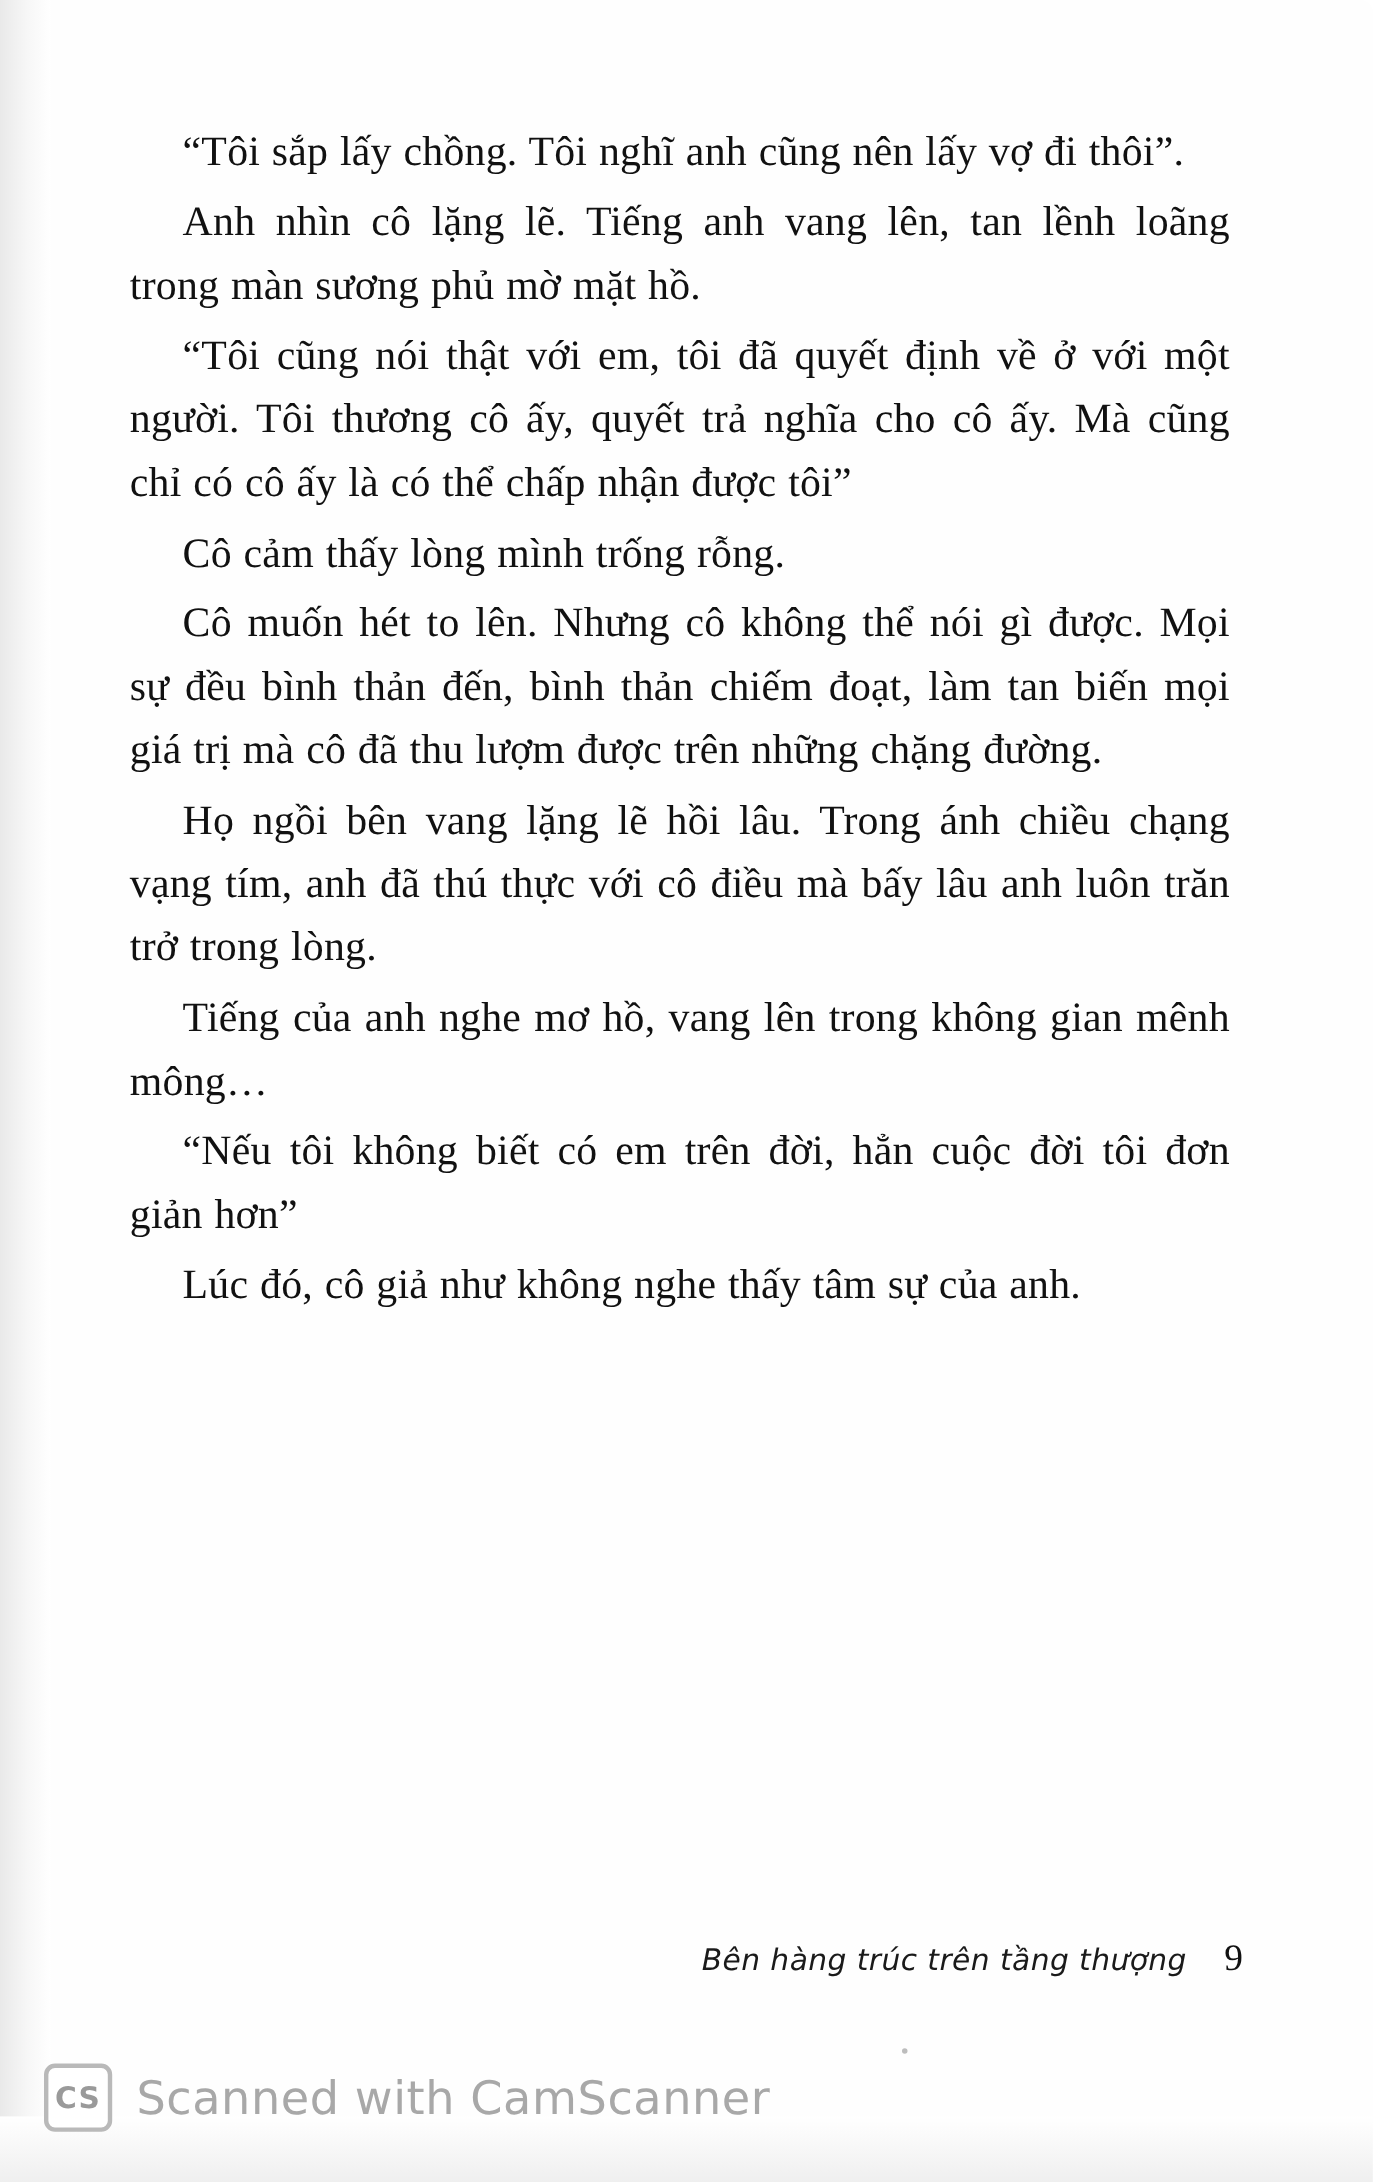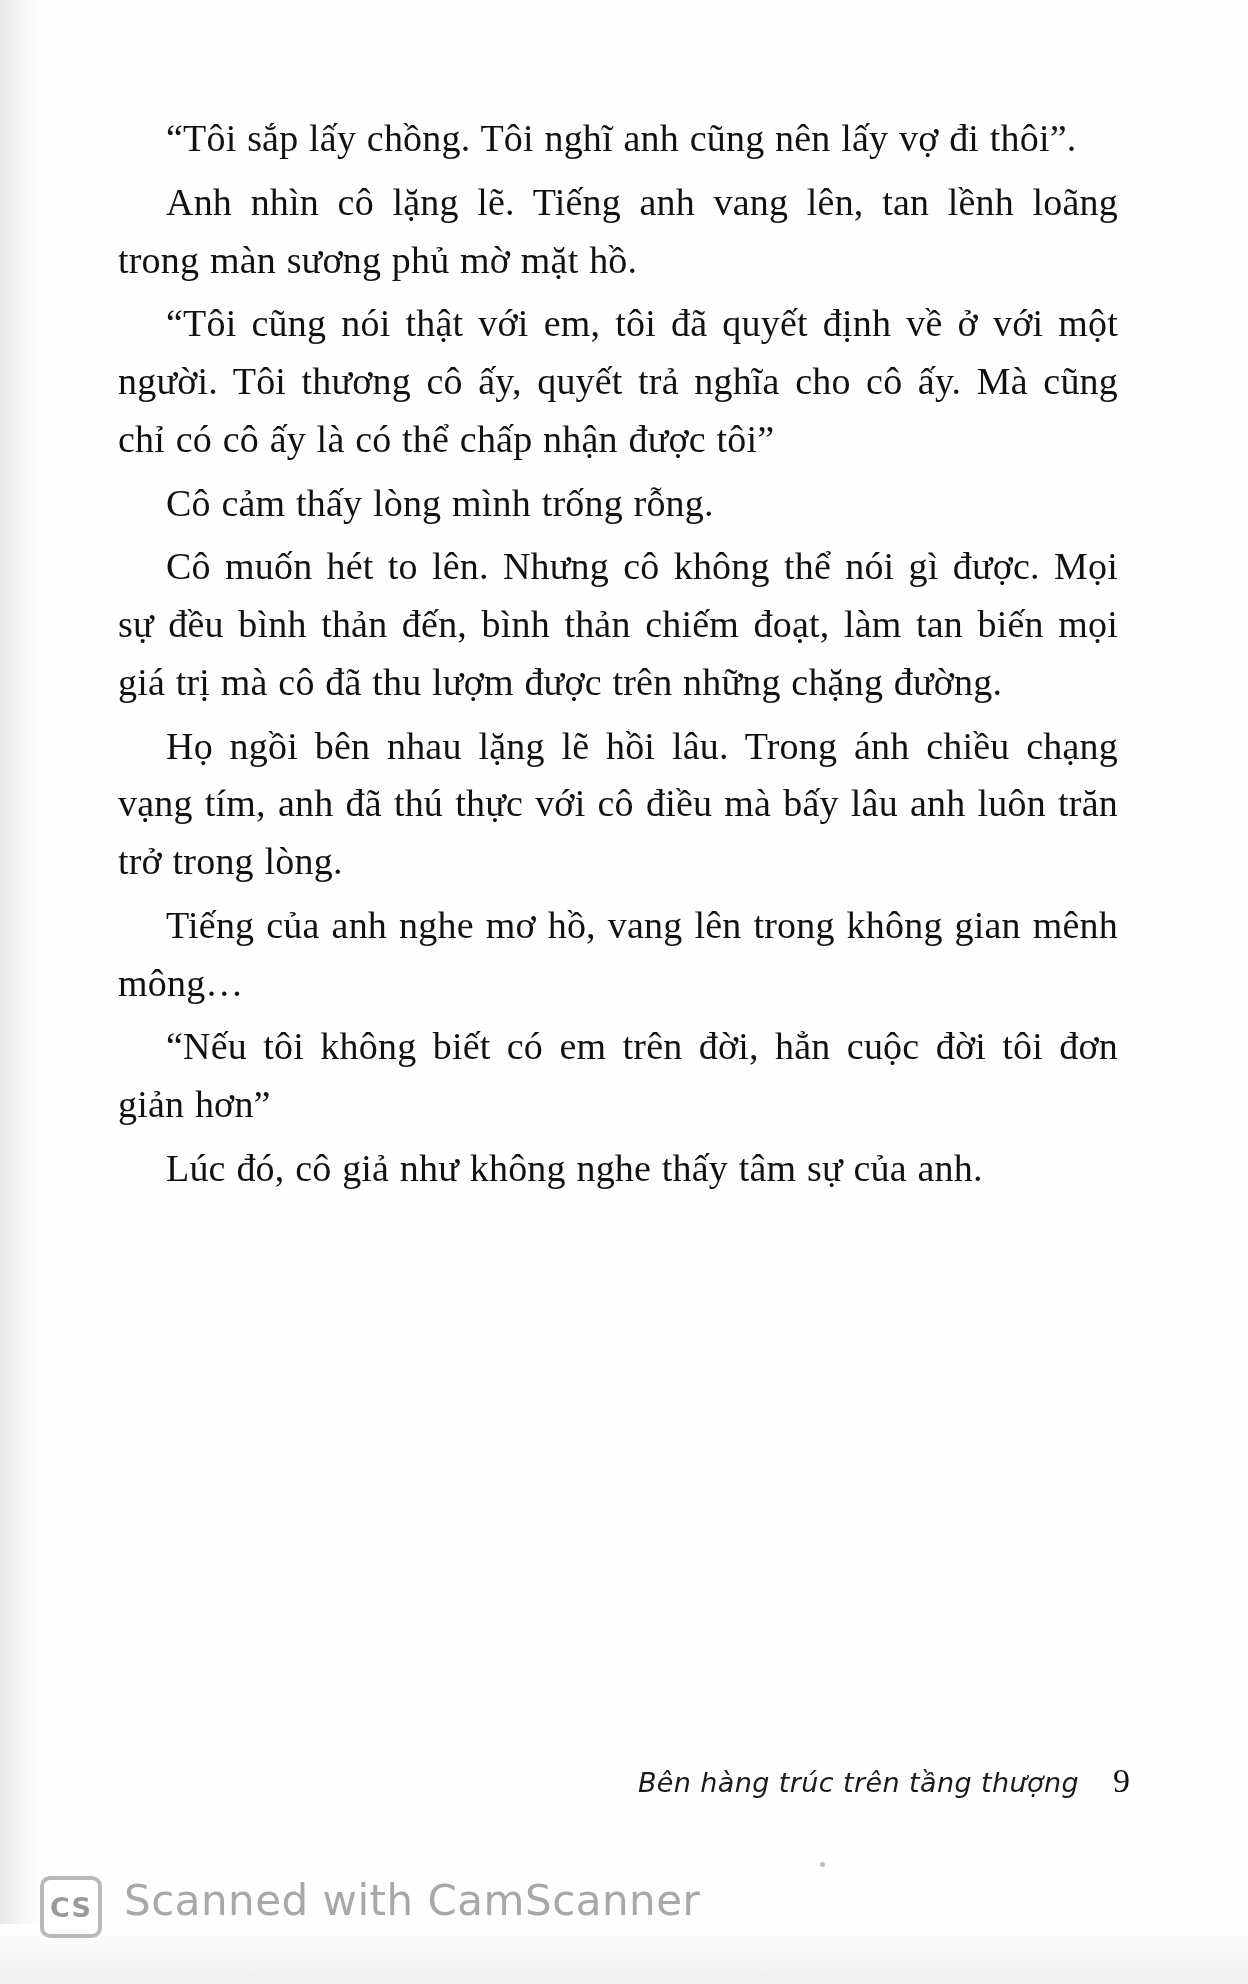--- a/index.html
+++ b/index.html
@@ -134,7 +134,7 @@
     <p class="para">“Tôi cũng nói thật với em, tôi đã quyết định về ở với một người. Tôi thương cô ấy, quyết trả nghĩa cho cô ấy. Mà cũng chỉ có cô ấy là có thể chấp nhận được tôi”</p>
     <p class="para">Cô cảm thấy lòng mình trống rỗng.</p>
     <p class="para">Cô muốn hét to lên. Nhưng cô không thể nói gì được. Mọi sự đều bình thản đến, bình thản chiếm đoạt, làm tan biến mọi giá trị mà cô đã thu lượm được trên những chặng đường.</p>
-    <p class="para">Họ ngồi bên nhau lặng lẽ hồi lâu. Trong ánh chiều chạng vạng tím, anh đã thú thực với cô điều mà bấy lâu anh luôn trăn trở trong lòng.</p>
+    <p class="para">Họ ngồi bên vang lặng lẽ hồi lâu. Trong ánh chiều chạng vạng tím, anh đã thú thực với cô điều mà bấy lâu anh luôn trăn trở trong lòng.</p>
     <p class="para">Tiếng của anh nghe mơ hồ, vang lên trong không gian mênh mông…</p>
     <p class="para">“Nếu tôi không biết có em trên đời, hẳn cuộc đời tôi đơn giản hơn”</p>
     <p class="para">Lúc đó, cô giả như không nghe thấy tâm sự của anh.</p>

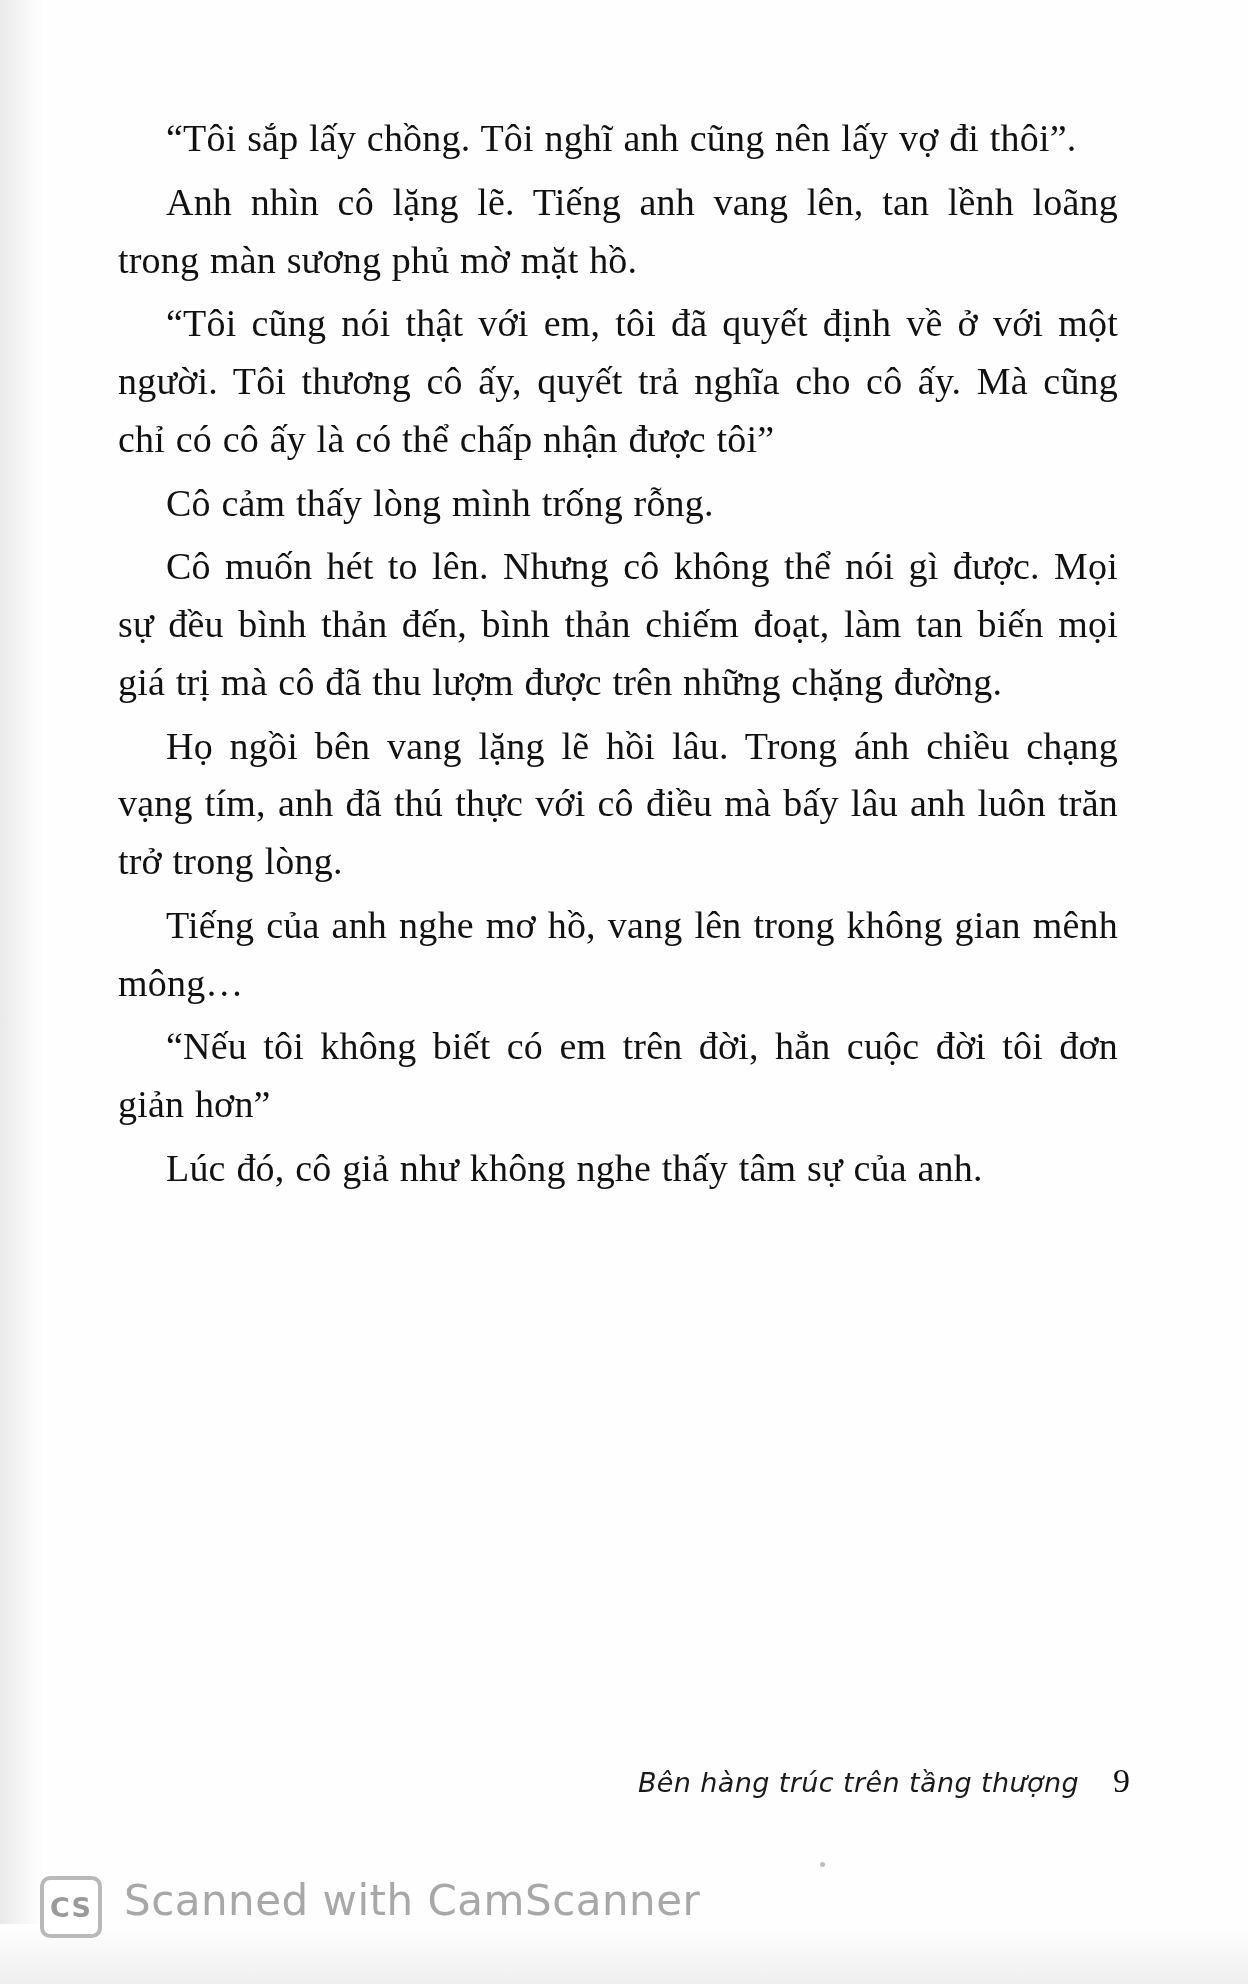--- a/index.html
+++ b/index.html
@@ -87,7 +87,7 @@
     left: 40px;
     bottom: 46px;
     display: flex;
-    align-items: flex-start;
+    align-items: center;
     gap: 22px;
   }
   .cs-badge {

